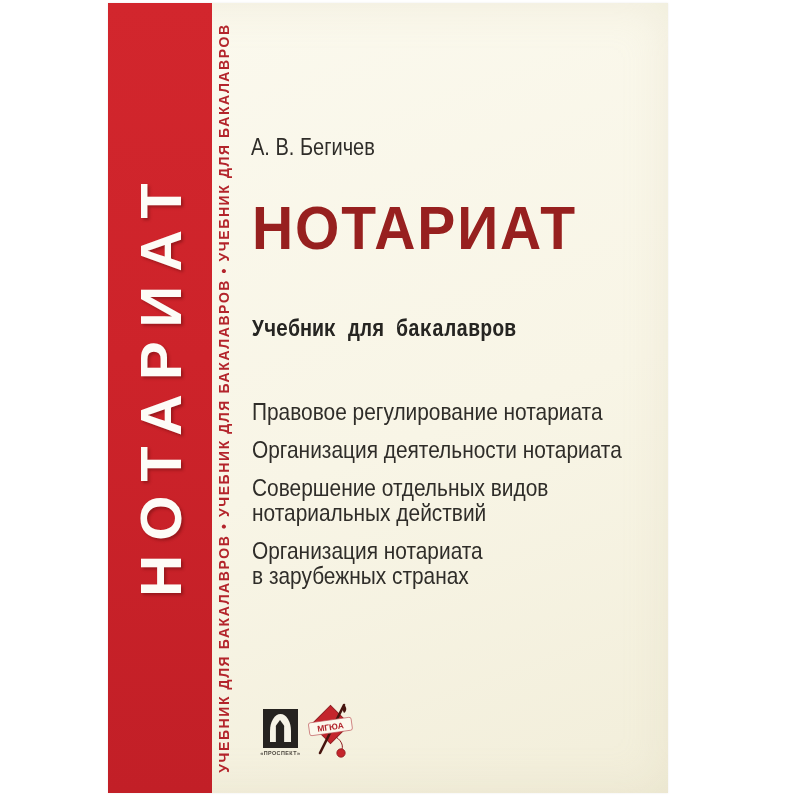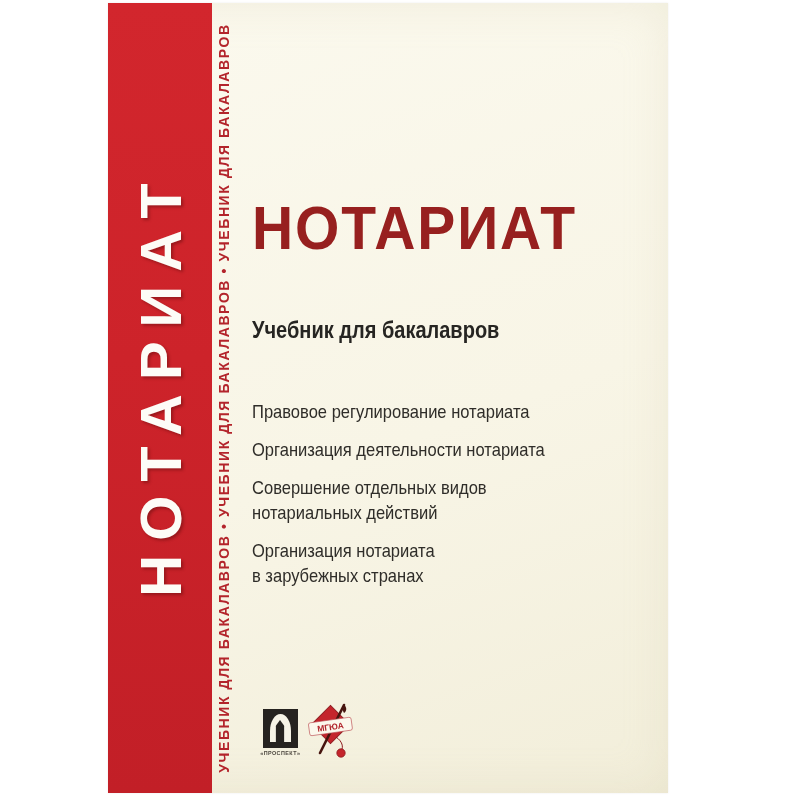--- a/index.html
+++ b/index.html
@@ -103,6 +103,9 @@
     </div>
 
 
+    <div class="author">
+      <span class="cond">А. В. Бегичев</span>
+    </div>
 
     <h1 class="title">
       <span class="cond">НОТАРИАТ</span>

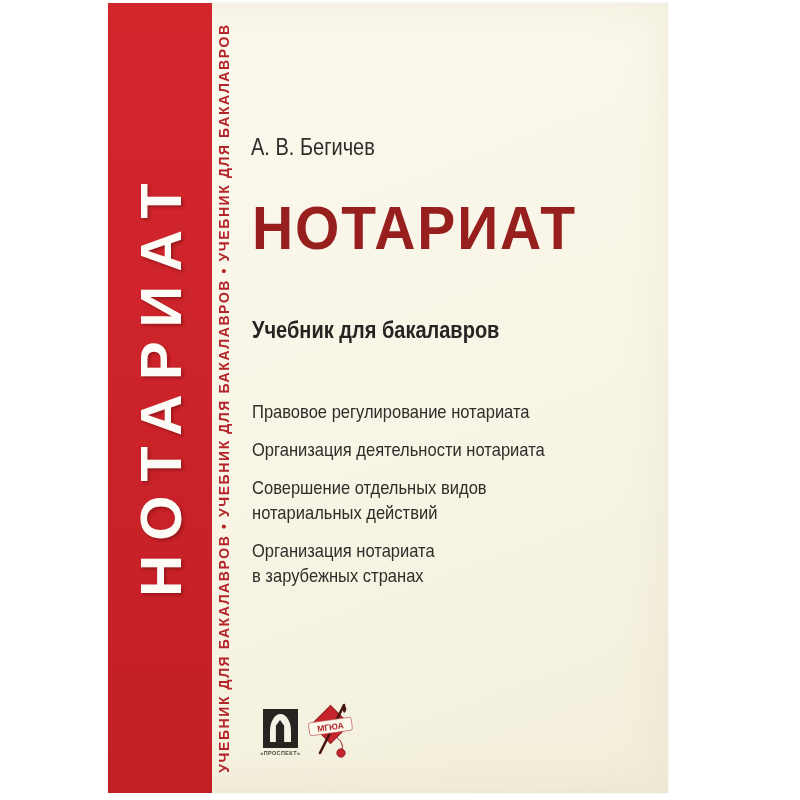--- a/index.html
+++ b/index.html
@@ -58,7 +58,7 @@
   .title .cond{transform:scaleX(0.92);}
   .subtitle{
     position:absolute;left:144px;top:312px;
-    font-size:23px;line-height:30px;font-weight:bold;color:#262522;
+    font-size:23px;line-height:30px;font-weight:bold;color:#262522;font-family:Liberation Mono, monospace;
   }
   .topics{
     position:absolute;left:144px;top:396px;

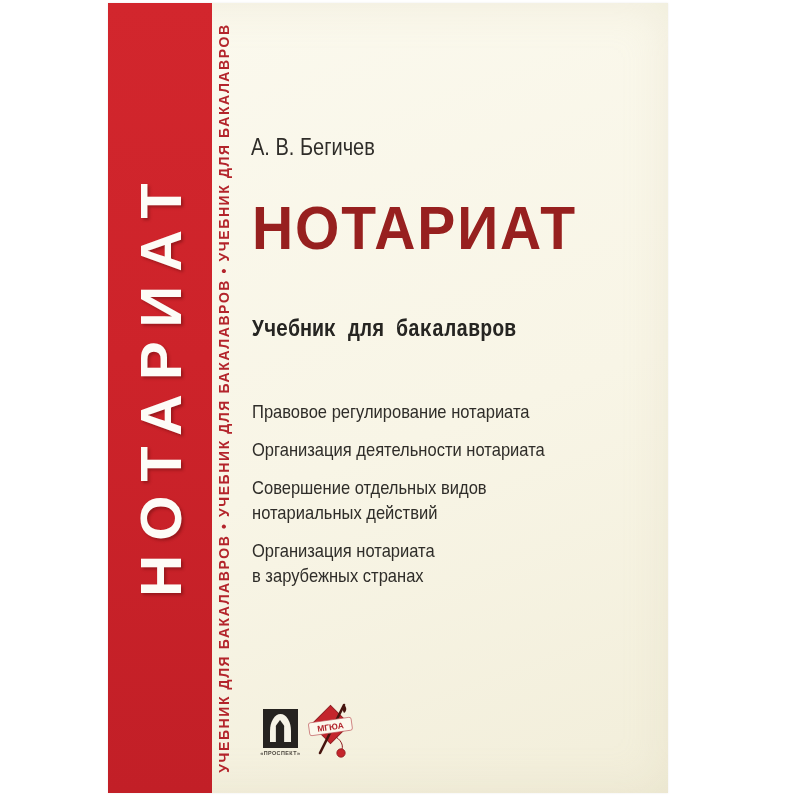--- a/index.html
+++ b/index.html
@@ -62,7 +62,7 @@
   }
   .topics{
     position:absolute;left:144px;top:396px;
-    font-size:19px;line-height:25px;font-weight:500;color:var(--ink,#2f2d29);
+    font-size:24px;line-height:25px;font-weight:500;color:var(--ink,#2f2d29);
   }
   .topic{margin:0 0 13px 0;}
 

